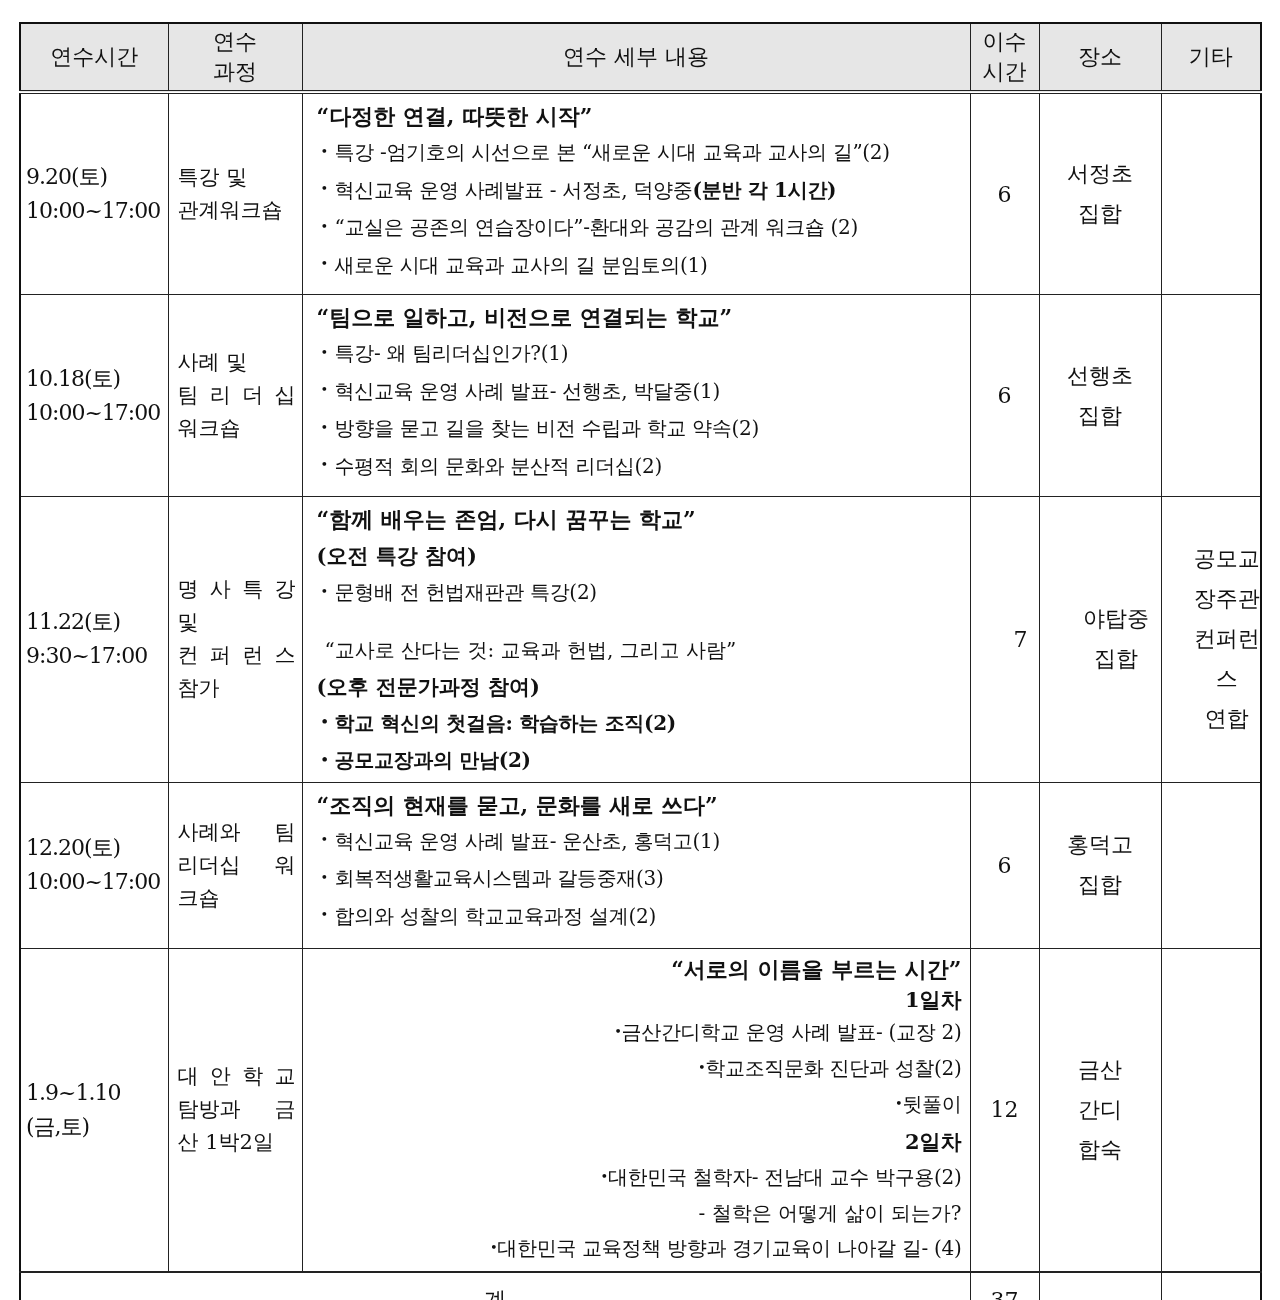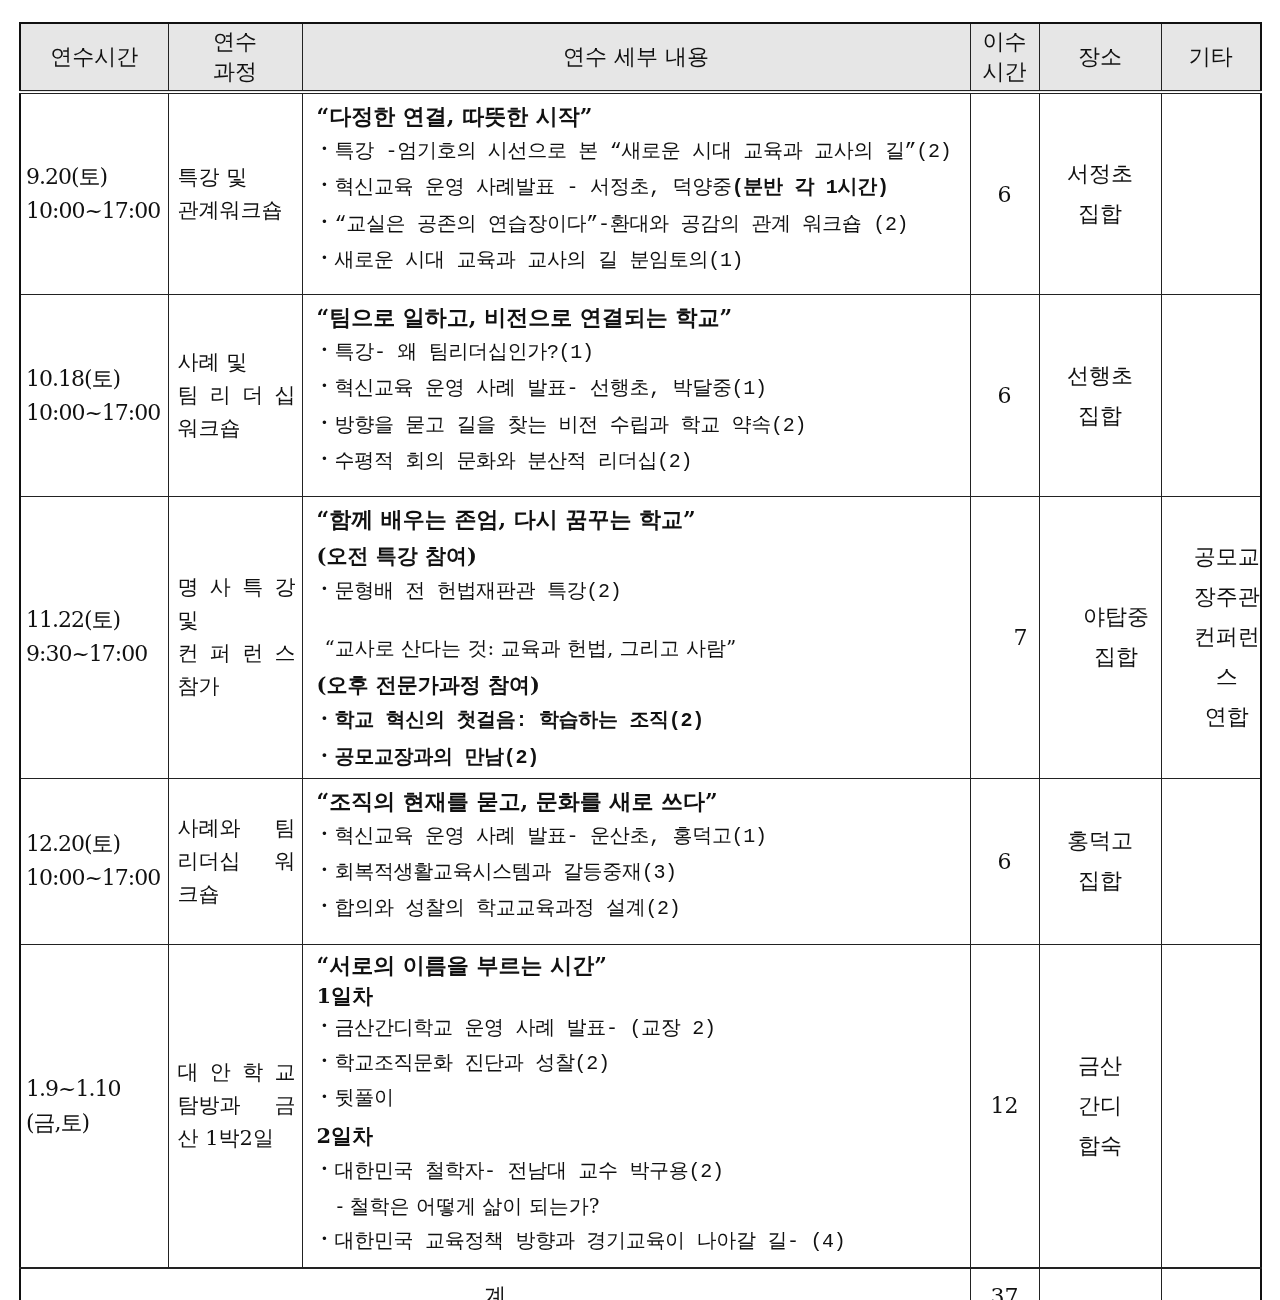--- a/index.html
+++ b/index.html
@@ -88,7 +88,6 @@
       white-space: nowrap;
       padding-left: 4px;
       letter-spacing: -0.3px;
-      font-family: Liberation Mono, monospace;
     }
     .detail .item.bold {
       font-weight: bold;

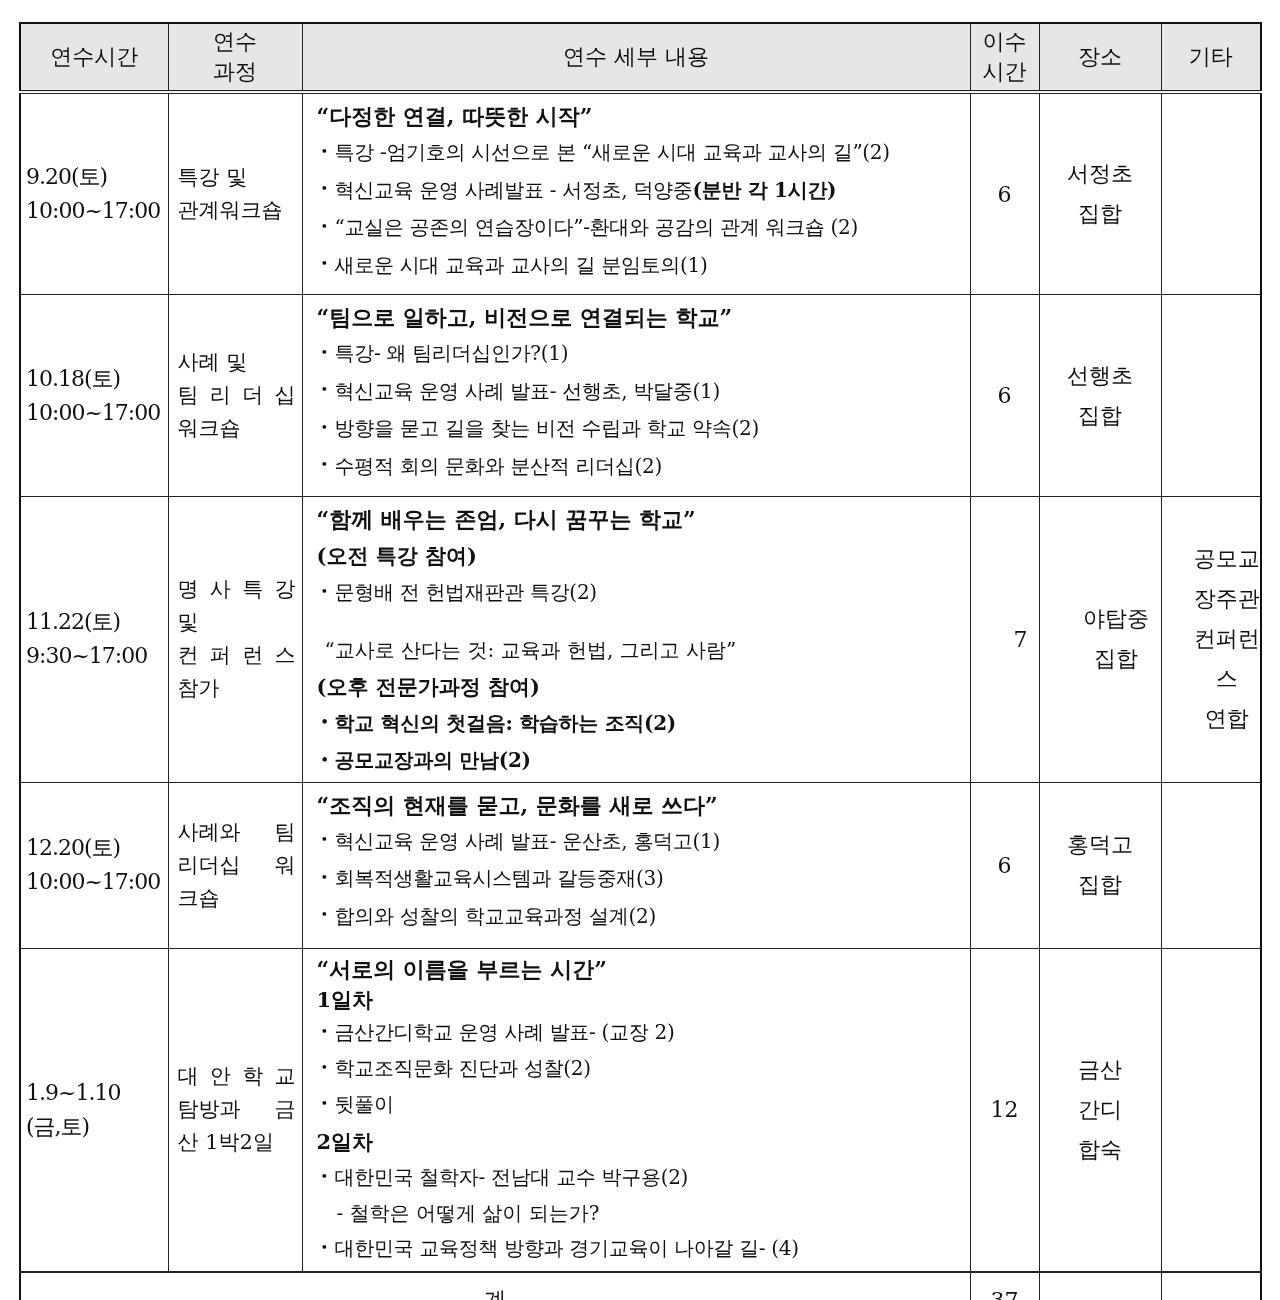--- a/index.html
+++ b/index.html
@@ -287,7 +287,7 @@
         <span class="ln spread">탐방과 금</span>
         <span class="ln">산 1박2일</span>
       </td>
-      <td class="detail" style="line-height:35px;">
+      <td class="detail" style="line-height:35px;text-align:right;">
         <div class="title" style="line-height:32px;">“서로의 이름을 부르는 시간”</div>
         <div class="sub" style="line-height:30px;">1일차</div>
         <div class="item"><span class="bullet">•</span><span>금산간디학교 운영 사례 발표- (교장 2)</span></div>

